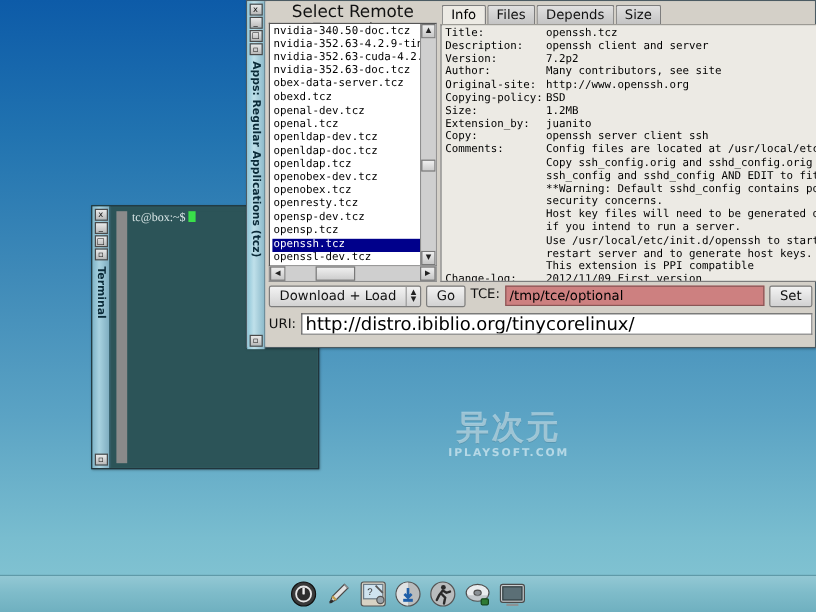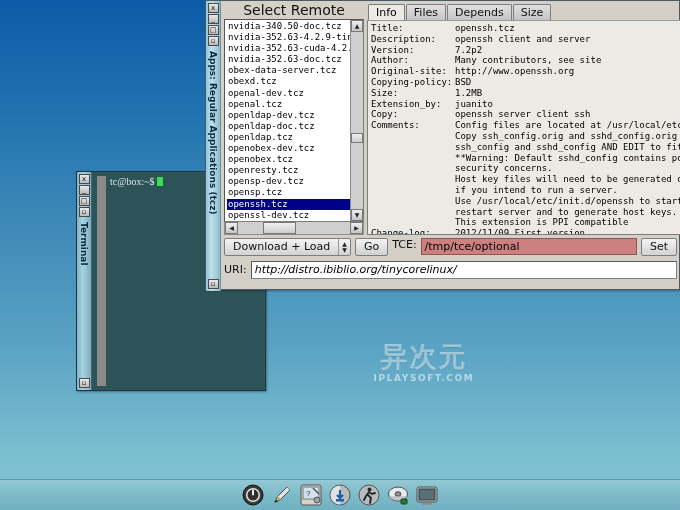--- a/index.html
+++ b/index.html
@@ -359,11 +359,11 @@
     background: #ffffff;
     border: 1px solid #808080;
     border-top-color: #5b5b5b; border-left-color: #5b5b5b;
-    font-size: 11px; line-height: 14px;
+    font-size: 15px; line-height: 14px;
     padding: 1px 3px;
     height: 18px;
     color: #000;
-    overflow: hidden; white-space: nowrap; font-style: italic;
+    overflow: hidden; white-space: nowrap;
   }
 
   

